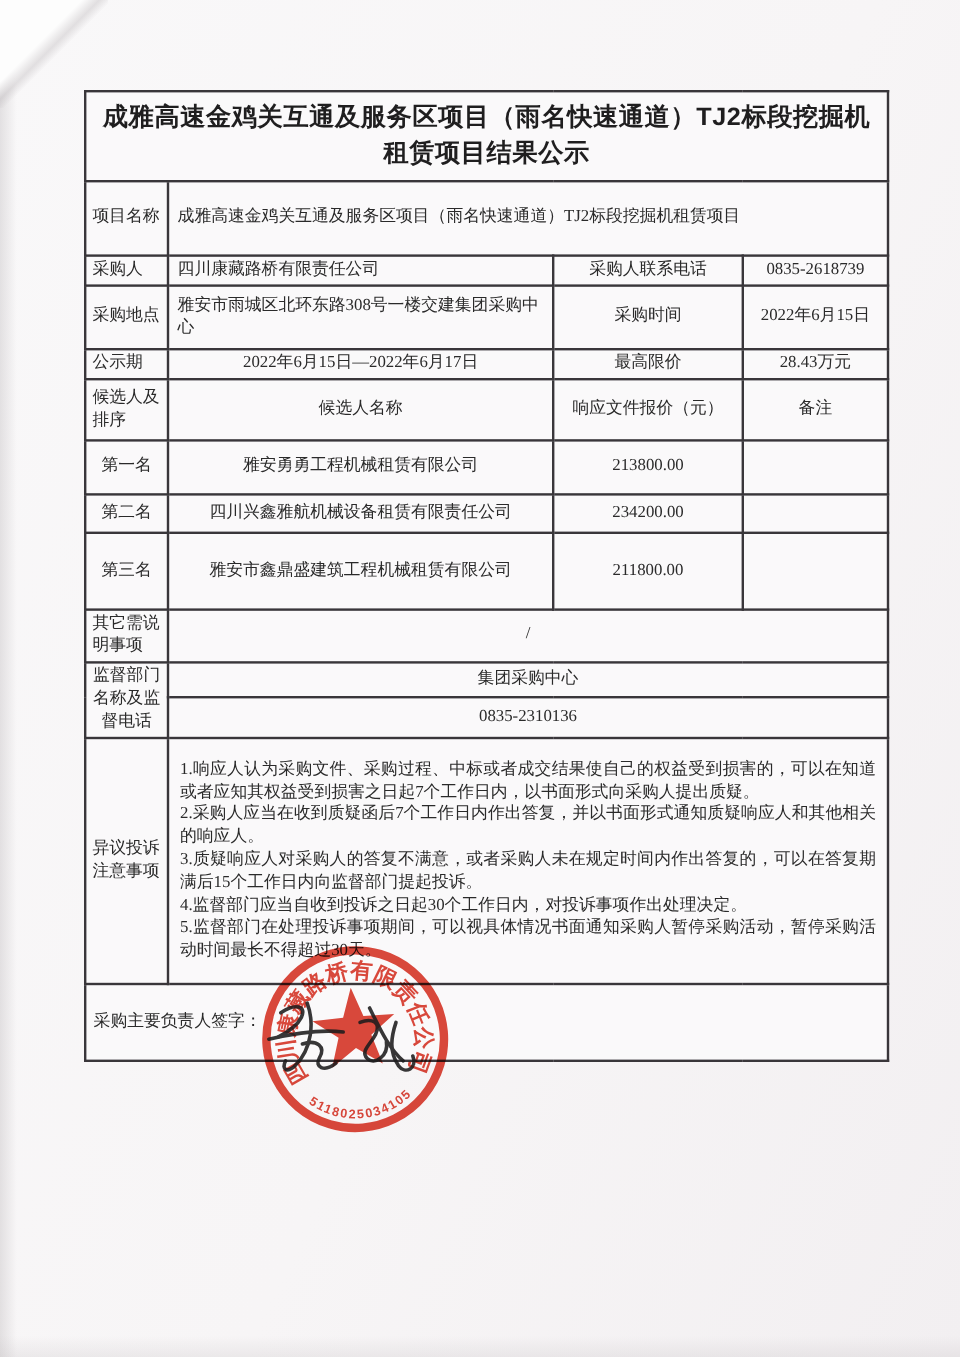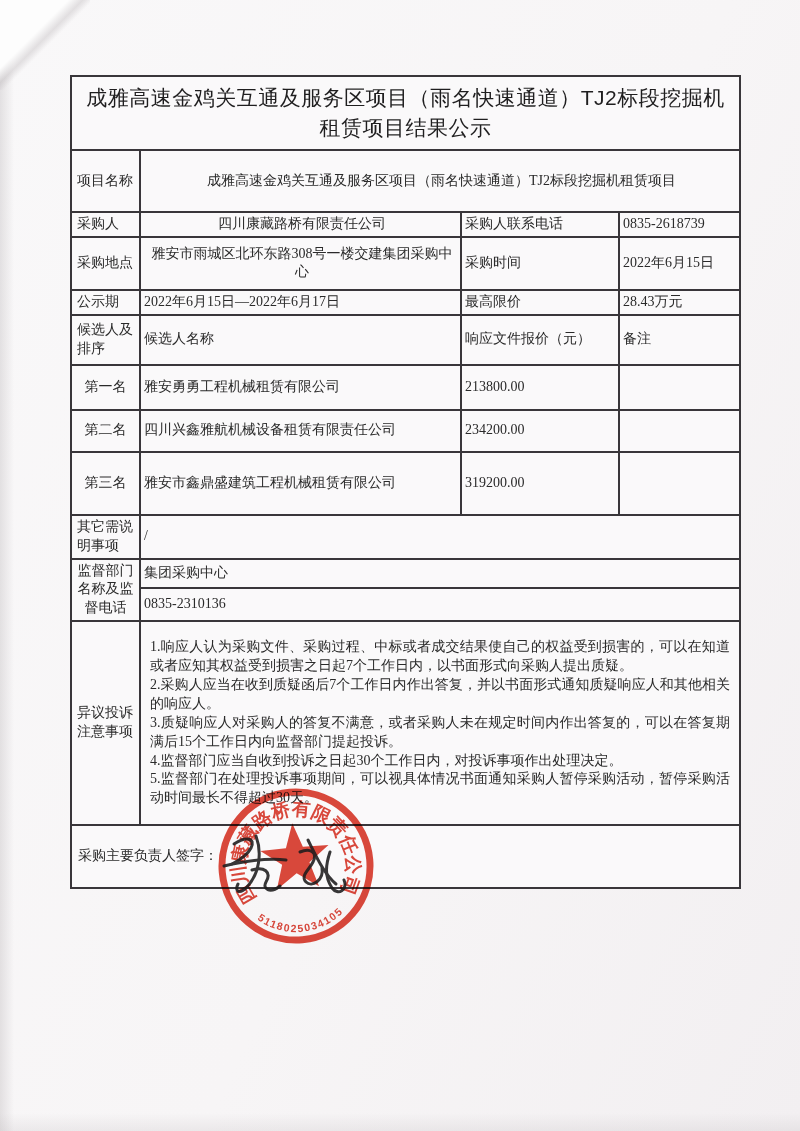--- a/index.html
+++ b/index.html
@@ -48,7 +48,7 @@
   }
   .doc td.title-cell{
     font-family:"Liberation Sans","DejaVu Sans",sans-serif;
-    font-weight:400;
+    font-weight:700;
     font-size:21px;
     line-height:30px;
     text-align:center;

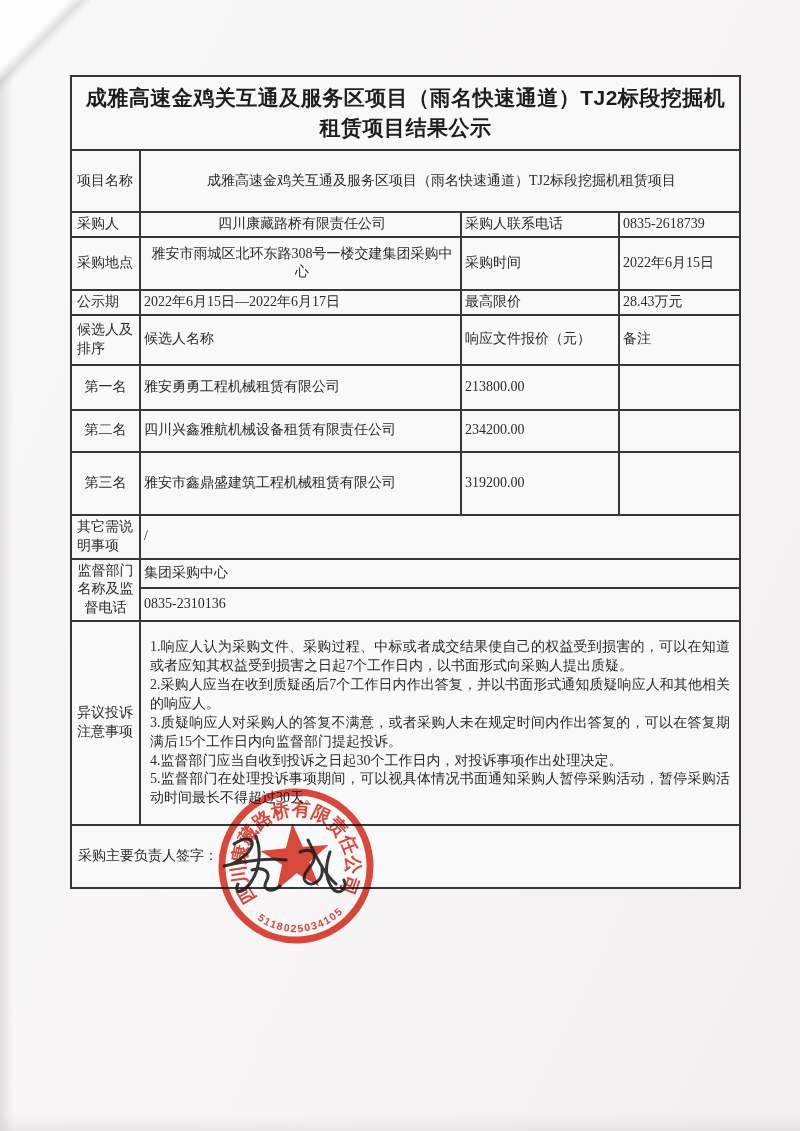--- a/index.html
+++ b/index.html
@@ -58,7 +58,7 @@
   }
   .lab{ padding:2px 2px 2px 5px; }
   .lab-c{ text-align:center; padding:2px 2px; }
-  .v-left{ padding:2px 4px 2px 7px; text-align:center; }
+  .v-left{ padding:2px 4px 2px 7px; text-align:left; }
   .v-center{ padding:2px 3px; }
   .objection-cell{ padding:6px 9px 6px 9px; font-size:13.6px; line-height:21px; vertical-align:middle; }
   .objection-cell .obj-line{ text-align:justify; }

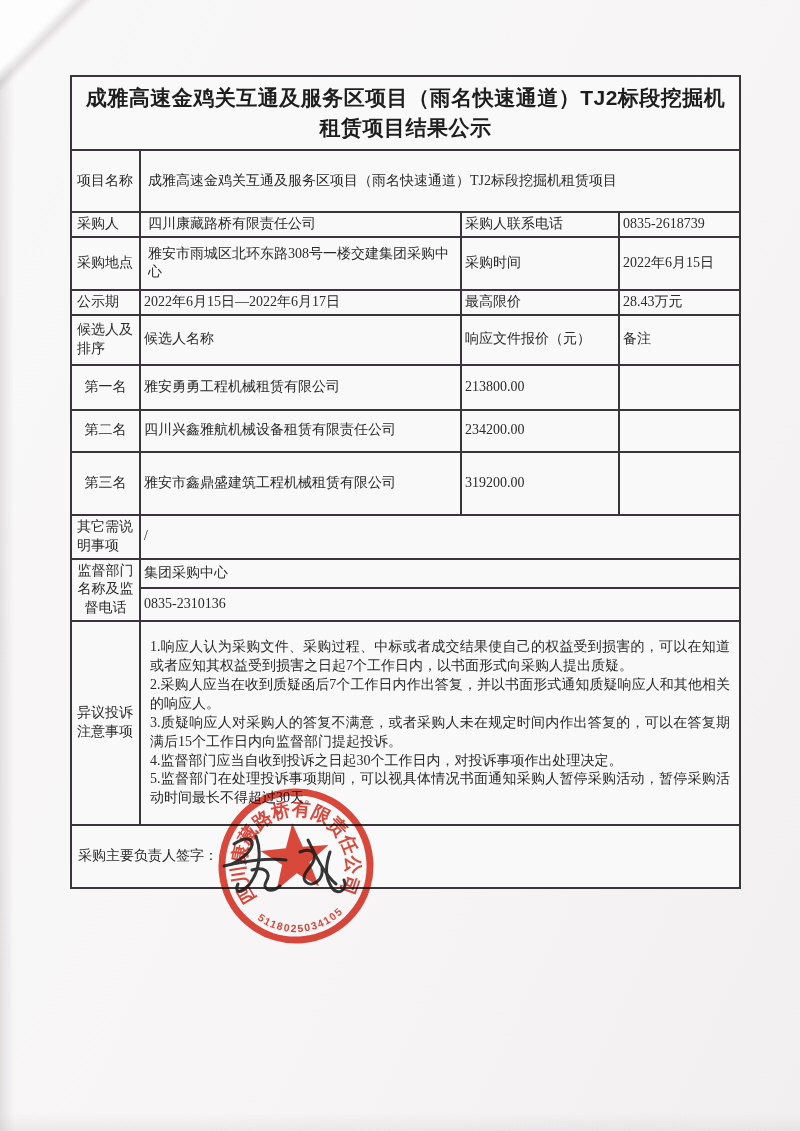--- a/index.html
+++ b/index.html
@@ -59,7 +59,7 @@
   .lab{ padding:2px 2px 2px 5px; }
   .lab-c{ text-align:center; padding:2px 2px; }
   .v-left{ padding:2px 4px 2px 7px; text-align:left; }
-  .v-center{ padding:2px 3px; }
+  .v-center{ text-align:center; padding:2px 3px; }
   .objection-cell{ padding:6px 9px 6px 9px; font-size:13.6px; line-height:21px; vertical-align:middle; }
   .objection-cell .obj-line{ text-align:justify; }
   .sign-cell{ padding-left:6px; font-size:15px; }

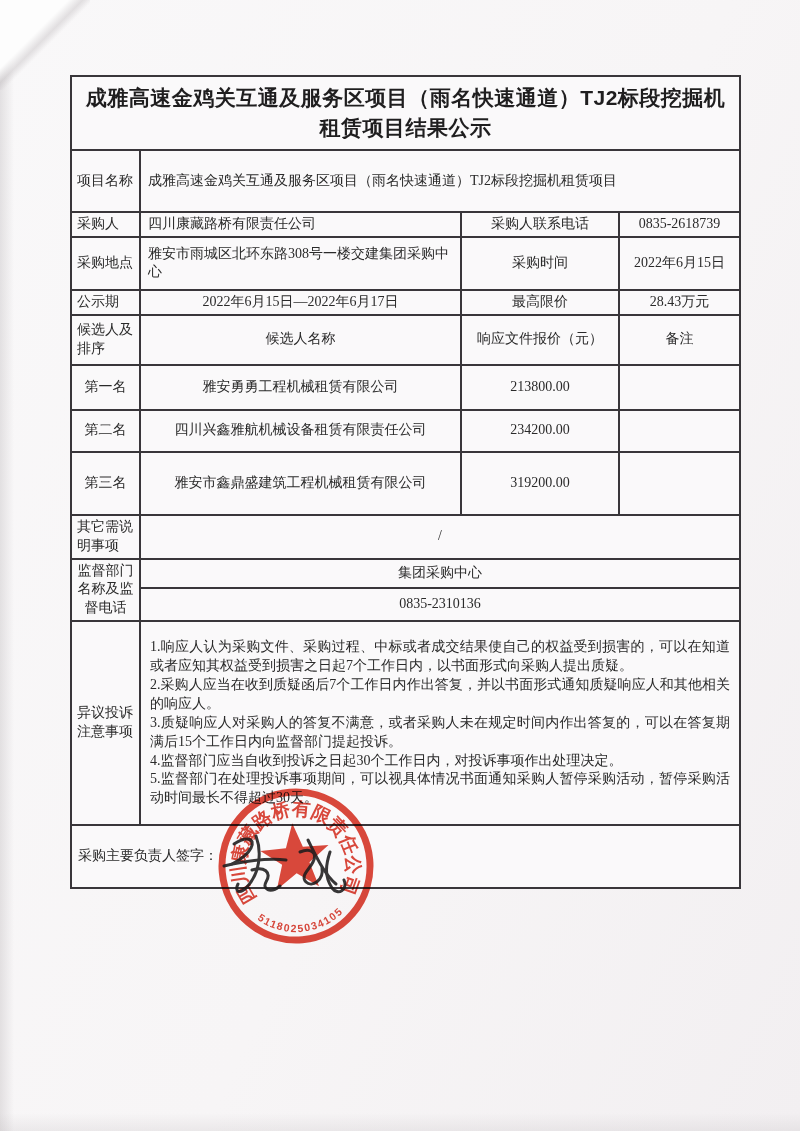--- a/index.html
+++ b/index.html
@@ -139,7 +139,7 @@
       <td class="v-center">213800.00</td>
       <td class="v-center"></td>
     </tr>
-    <tr style="height:42px">
+    <tr style="height:32px">
       <td class="lab-c">第二名</td>
       <td class="v-center">四川兴鑫雅航机械设备租赁有限责任公司</td>
       <td class="v-center">234200.00</td>

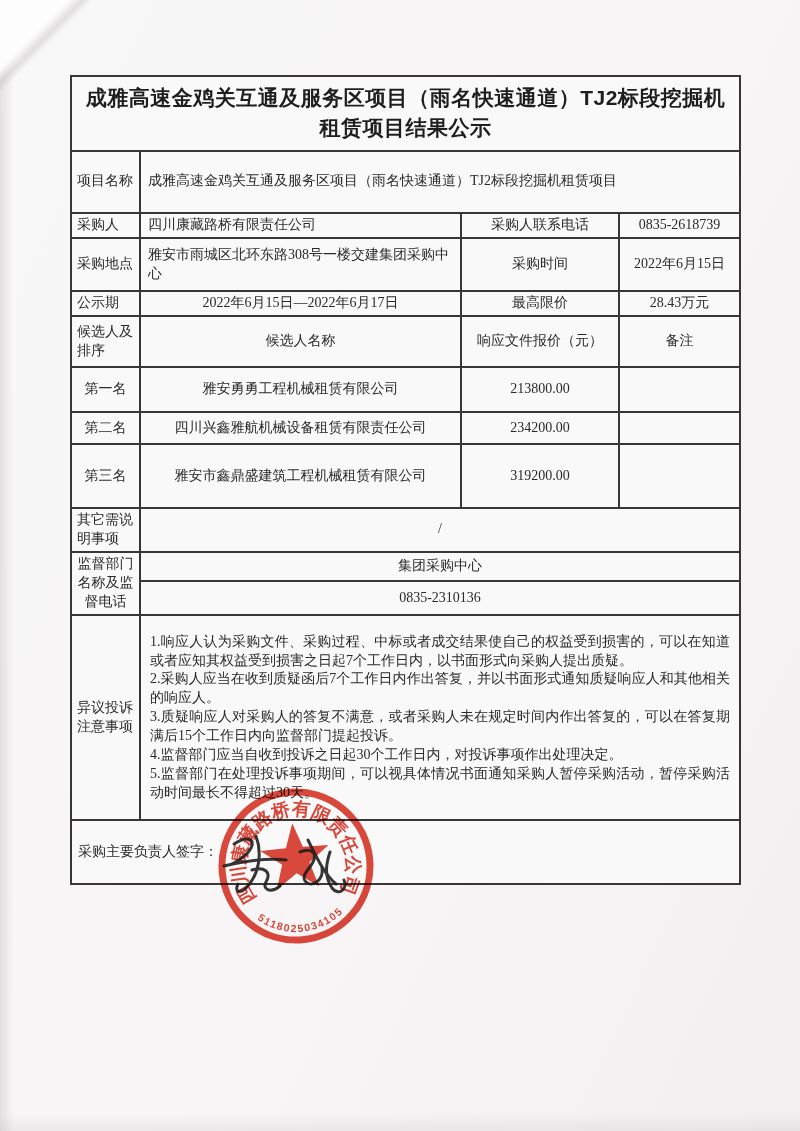--- a/index.html
+++ b/index.html
@@ -148,7 +148,7 @@
     <tr style="height:63px">
       <td class="lab-c">第三名</td>
       <td class="v-center">雅安市鑫鼎盛建筑工程机械租赁有限公司</td>
-      <td class="v-center">319200.00</td>
+      <td class="v-center">211800.00</td>
       <td class="v-center"></td>
     </tr>
 

